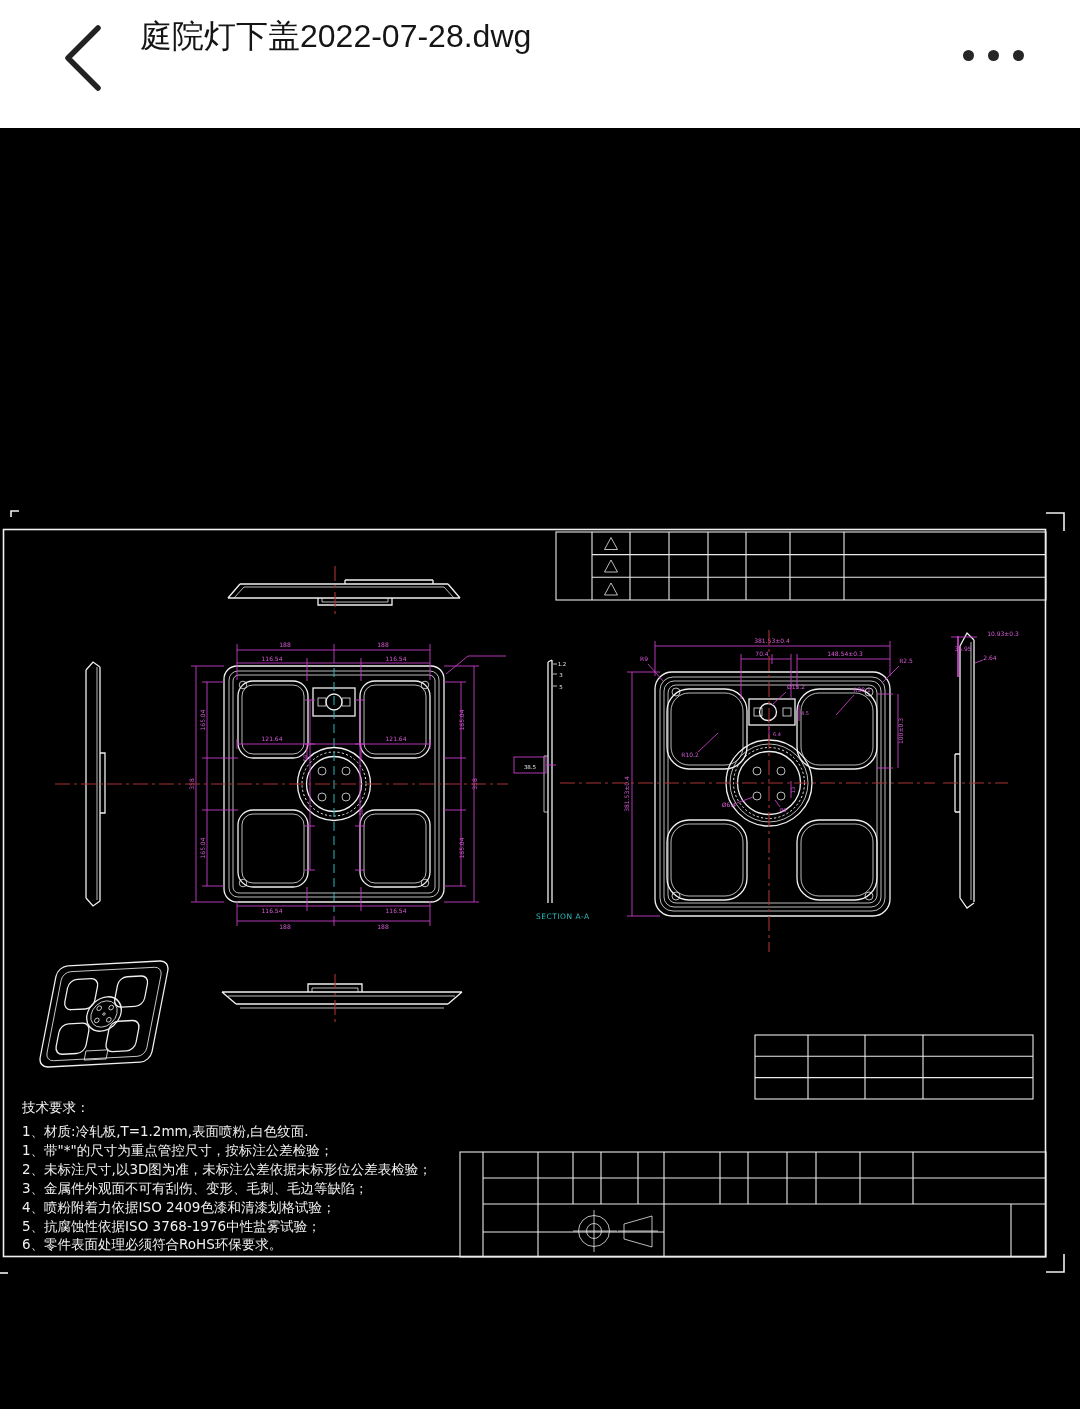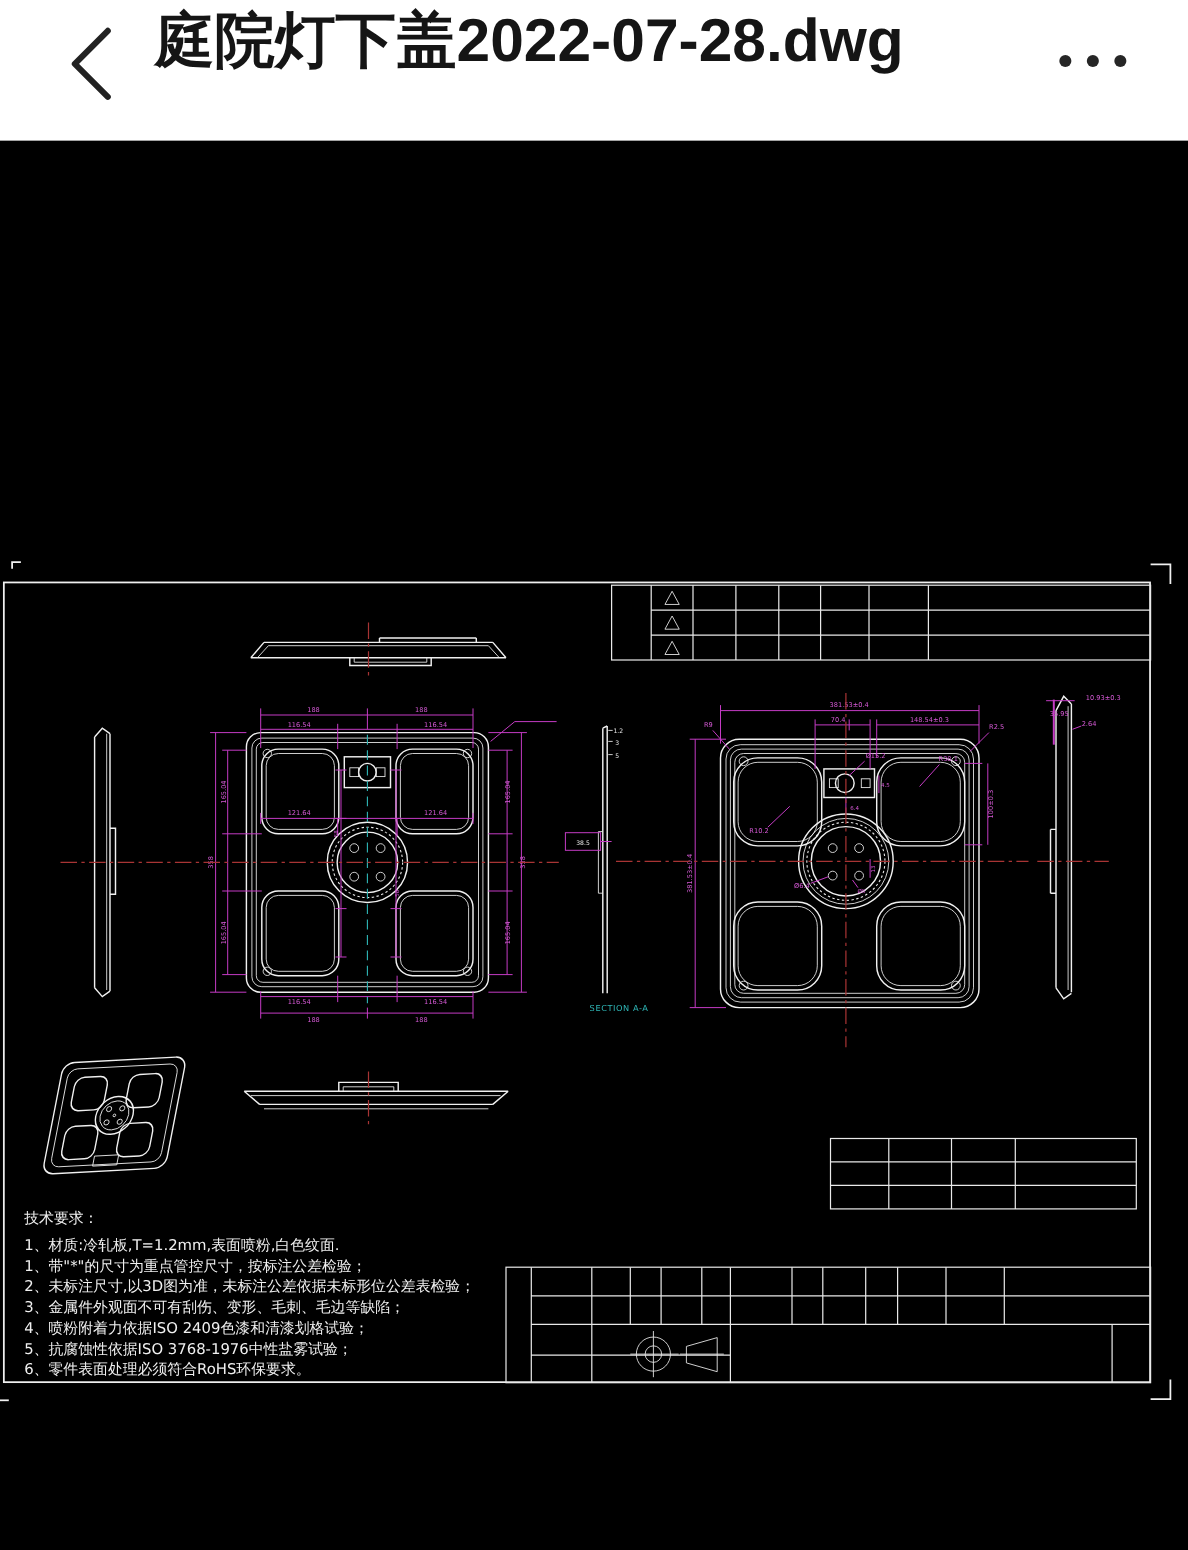--- a/index.html
+++ b/index.html
@@ -8,7 +8,7 @@
   .header{position:absolute;top:0;left:0;width:1080px;height:128px;background:#ffffff;display:flex;align-items:flex-start;}
   .back-btn{position:absolute;left:58px;top:20px;width:52px;height:76px;cursor:pointer;}
   .titles{position:absolute;left:140px;top:10px;width:780px;}
-  .title{font-size:55px;font-weight:700;color:#151515;line-height:52px;white-space:nowrap;}
+  .title{font-size:32px;font-weight:400;color:#151515;line-height:52px;white-space:nowrap;}
   .subtitle{font-size:26px;color:#9b9b9b;line-height:40px;margin-top:2px;}
   .menu-dots{position:absolute;right:56px;top:50px;display:flex;gap:14px;cursor:pointer;}
   .menu-dots .dot{width:11px;height:11px;border-radius:50%;background:#262626;}

